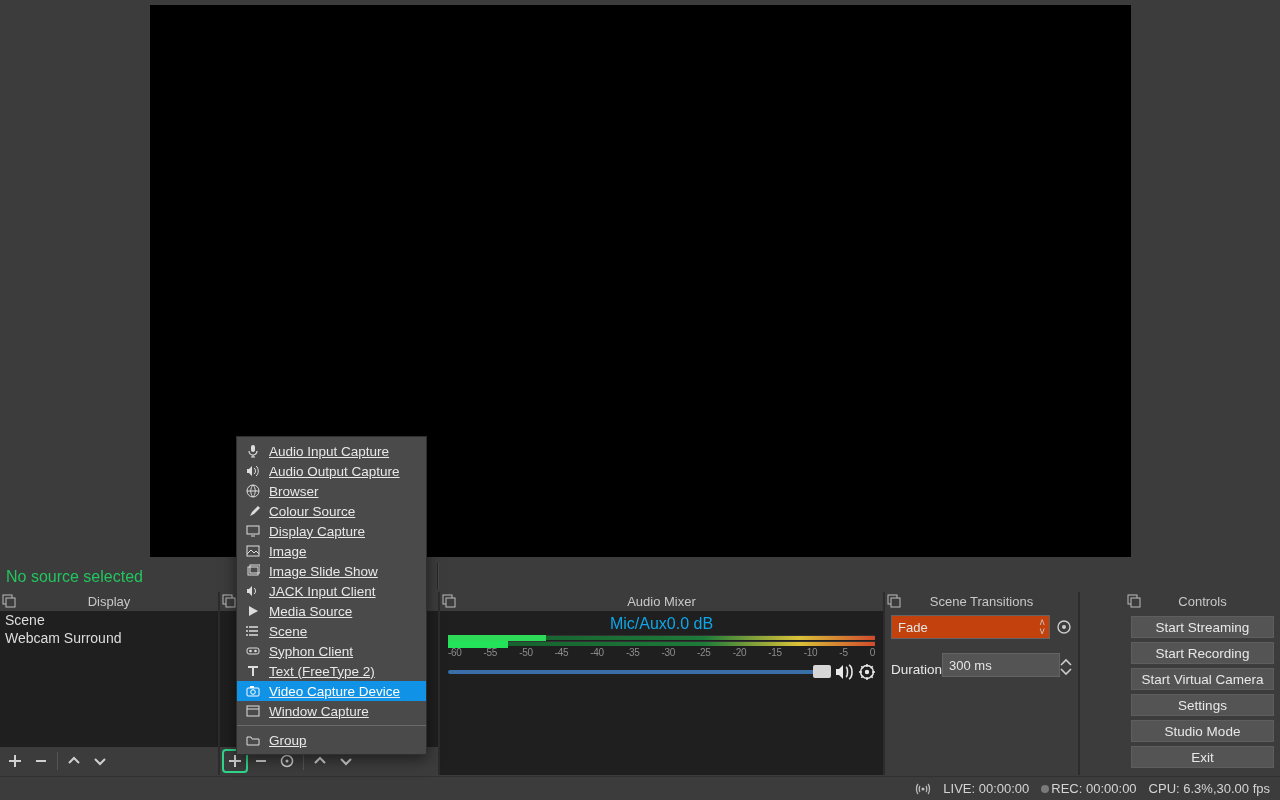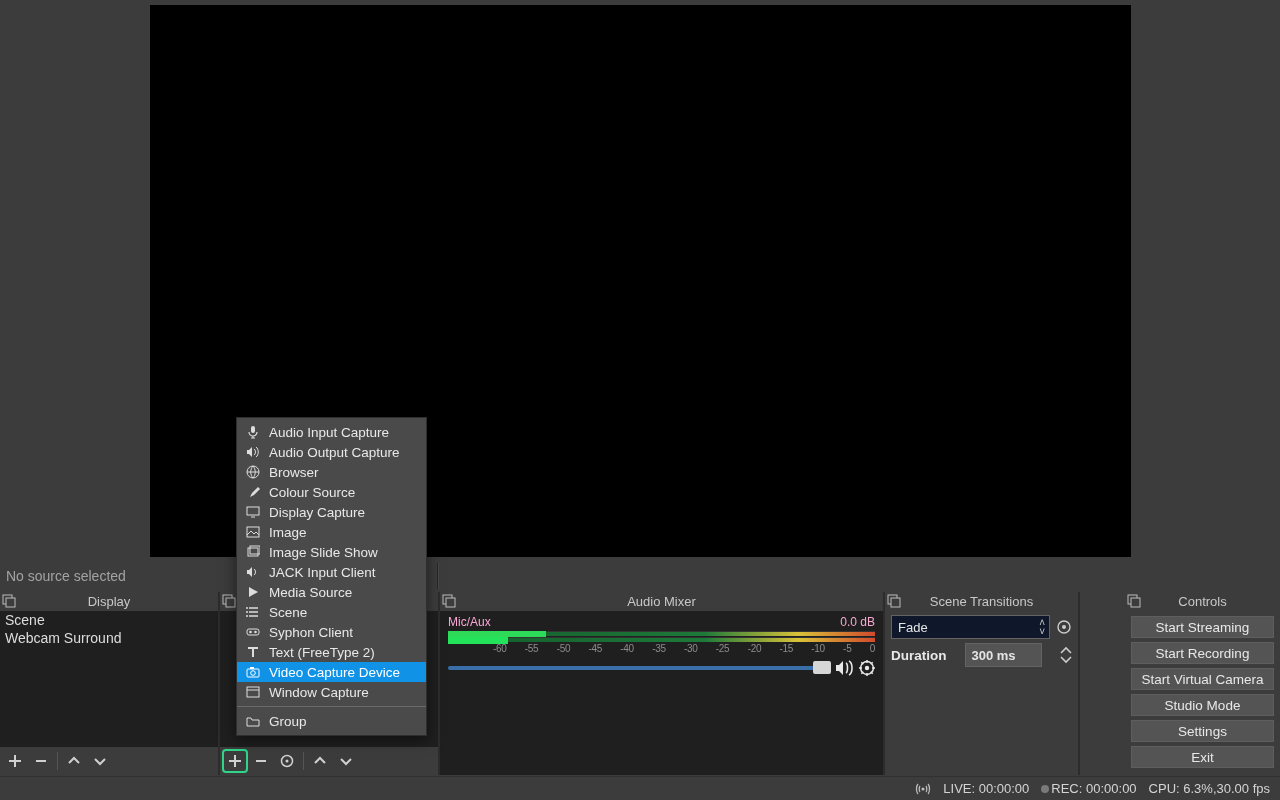--- a/index.html
+++ b/index.html
@@ -48,7 +48,7 @@
   .controls-body { flex:1; background:#3c3c3c; padding:5px 6px; display:flex; flex-direction:column; gap:4px;}
   .ctrl-btn { height:22px; background:#545454; color:#e8e8e8; display:flex; align-items:center; justify-content:center; font-size:13.5px; border:1px solid #5e5e5e; cursor:default;}
   
-  .popup { position:absolute; left:236px; top:417px; width:191px; background:#4a4a4a; border:1px solid #2f2f2f; box-shadow:0 4px 14px rgba(0,0,0,.5); z-index:50; padding:4px 0;}
+  .popup { position:absolute; left:236px; top:436px; width:191px; background:#4a4a4a; border:1px solid #2f2f2f; box-shadow:0 4px 14px rgba(0,0,0,.5); z-index:50; padding:4px 0;text-decoration:underline;}
   .popup-item { height:20px; display:flex; align-items:center; gap:8px; padding:0 8px; color:#e8e8e8; font-size:13.5px;}
   .popup-item.selected { background:#1093e6; color:#fff;}
   .popup-item .ico { width:16px; display:flex; justify-content:center; color:#e0e0e0;}

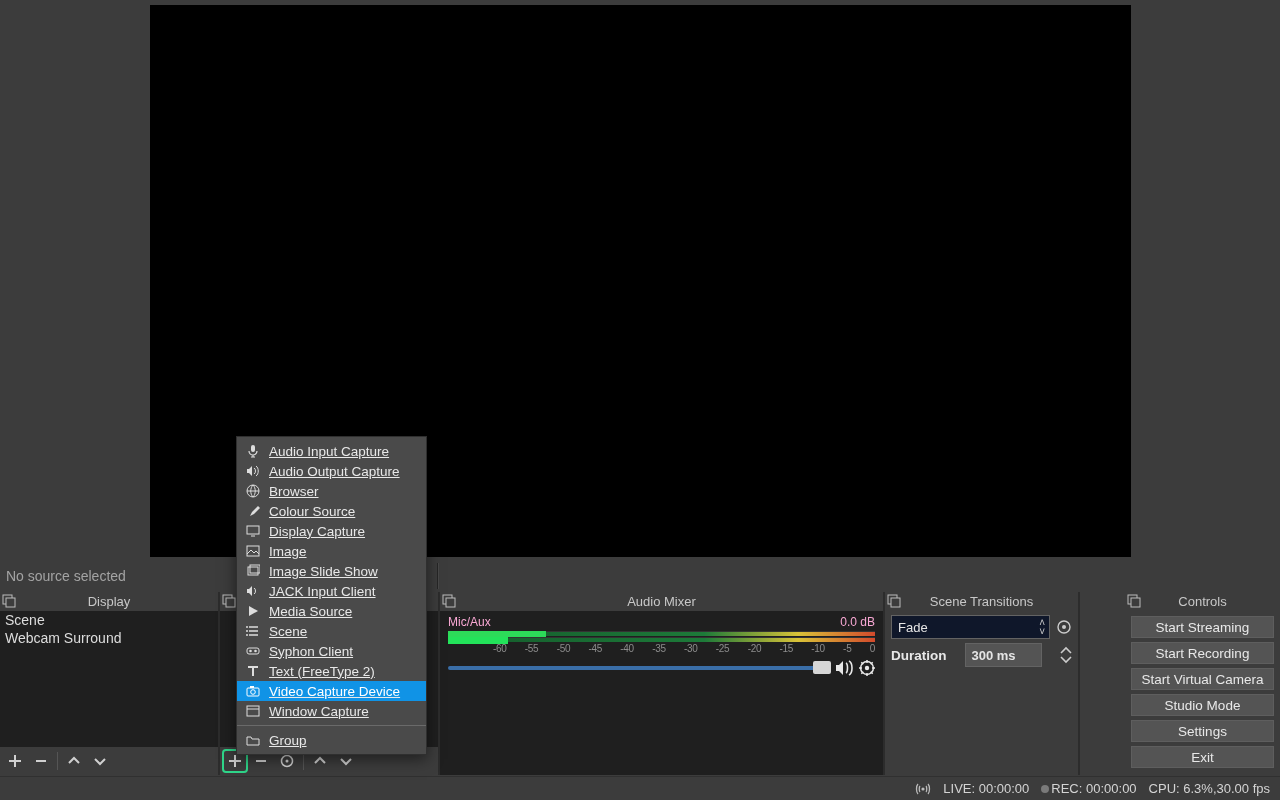--- a/index.html
+++ b/index.html
@@ -6,7 +6,7 @@
   body { width:1280px; height:800px; background:#3c3c3c; color:#e8e8e8; overflow:hidden; font-size:13.5px; position:relative;}
   .preview-area { position:absolute; left:0; top:5px; width:1280px; height:552px; display:flex; justify-content:center; }
   .preview { width:981px; height:552px; background:#000; }
-  .no-source { position:absolute; left:6px; top:568px; font-size:14px; color:#a3a3a3;}
+  .no-source { position:absolute; left:6px; top:568px; font-size:16px; color:#22c55e;}
   .separator { position:absolute; left:437px; top:563px; width:2px; height:26px; background:#2b2b2b; border-left:1px solid #262626; border-right:1px solid #484848;}
   .panels { position:absolute; left:0; top:592px; width:1280px; height:183px; display:flex; }
   .panel { display:flex; flex-direction:column; border-right:2px solid #2c2c2c;}

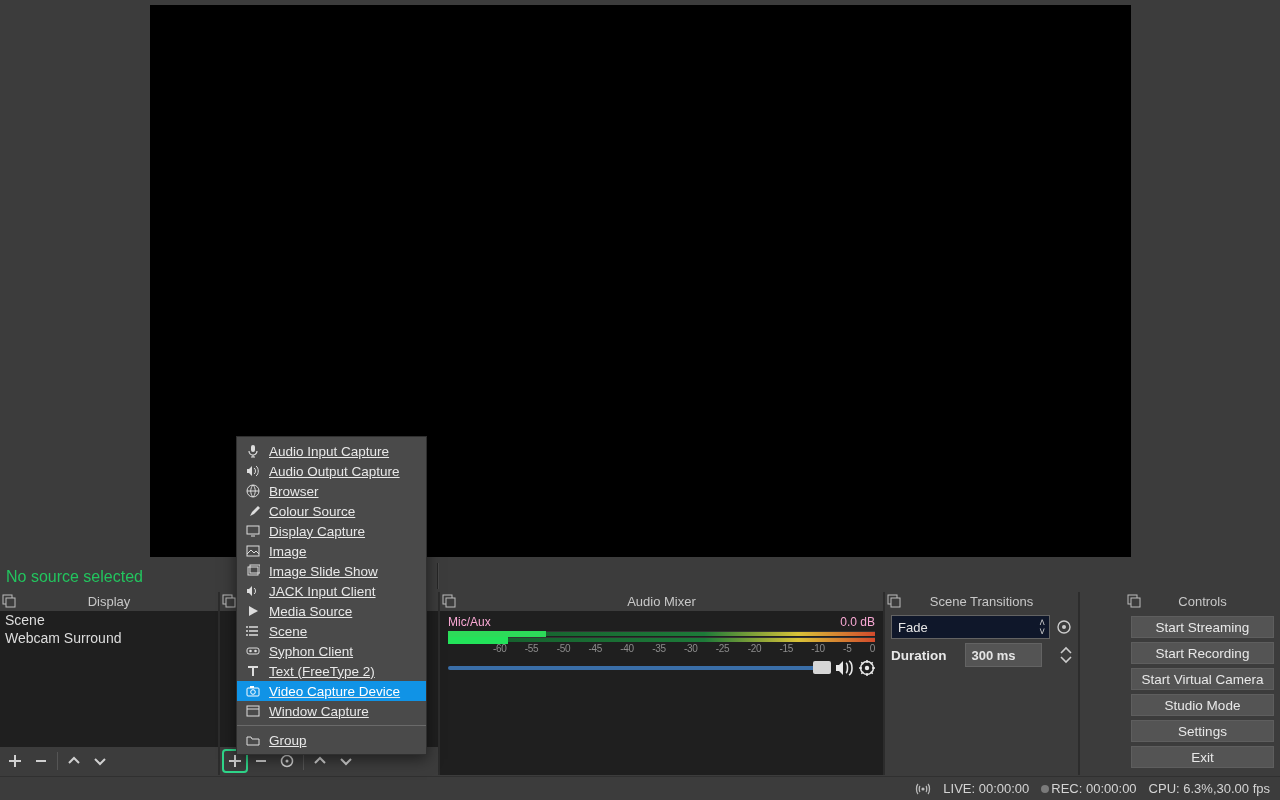--- a/index.html
+++ b/index.html
@@ -26,7 +26,7 @@
   .tb-divider { width:1px; height:18px; background:#555; margin:0 3px;}
   
   .mixer-body { flex:1; background:#1f1f1f; padding:4px 8px 0 8px;}
-  .mix-head { display:flex; justify-content:space-between; font-size:12px; color:#f9a8d4;}
+  .mix-head { display:flex; justify-content:center; font-size:16px; color:#0ea5e9;}
   .meter-wrap { margin-top:2px; }
   .meter-bar { height:5px; width:100%; background:linear-gradient(to right,#145a2b 0%,#1d7a39 60%,#d9c238 82%,#d24a2c 100%); position:relative; border-top:1px solid #333;}
   .meter-peak { position:absolute; left:0; top:-1px; height:7px; width:98px; background:linear-gradient(to right,#2ddb59,#2ddb59);}

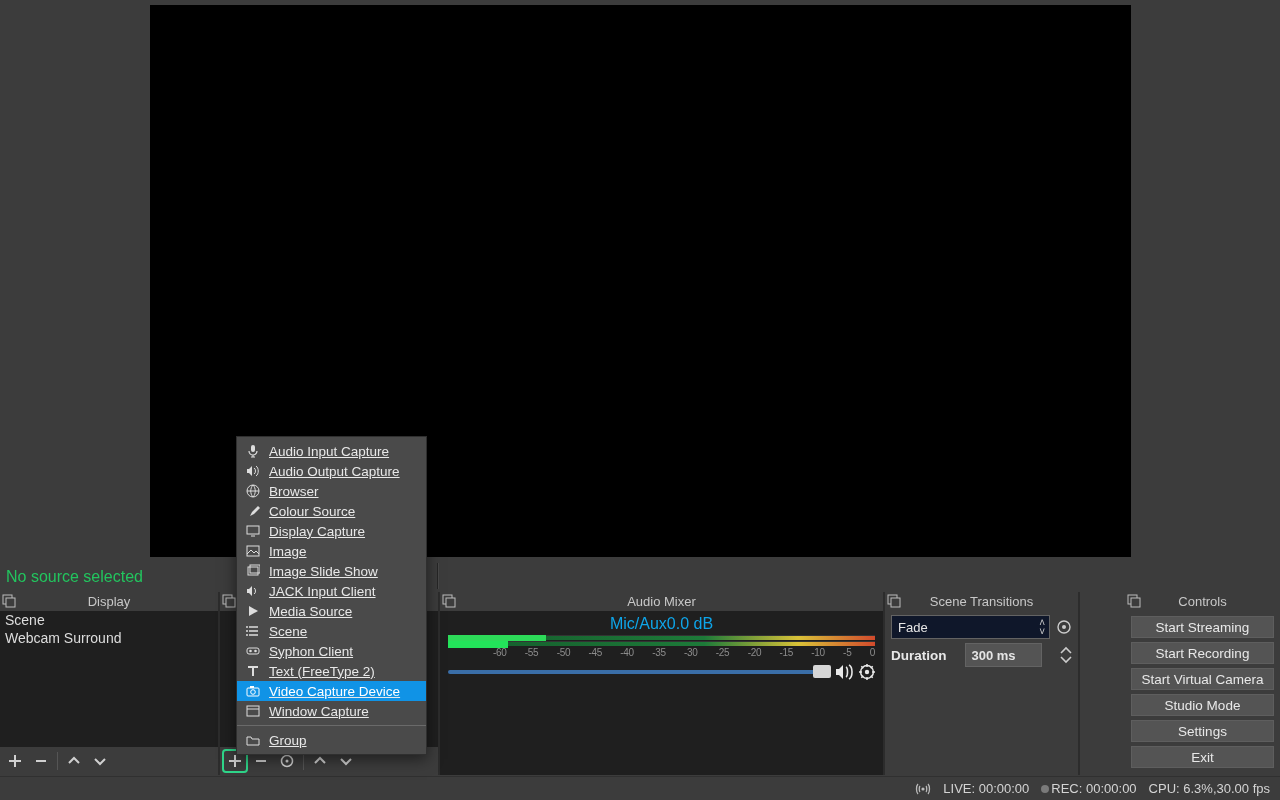--- a/index.html
+++ b/index.html
@@ -39,7 +39,7 @@
   
   .trans-body { flex:1; background:#3c3c3c; padding:4px 6px;}
   .select-row { display:flex; align-items:center; gap:6px; margin-bottom:4px;}
-  .sel { flex:1; height:24px; background:#0f172a; border:1px solid #636363; color:#e5e5e5; display:flex; align-items:center; padding:0 6px; font-size:13px; position:relative;}
+  .sel { flex:1; height:24px; background:#c2410c; border:1px solid #636363; color:#e5e5e5; display:flex; align-items:center; padding:0 6px; font-size:13px; position:relative;}
   .sel .caret { position:absolute; right:4px; top:2px; font-size:10px; color:#ccc; line-height:9px; }
   .dur-row { display:flex; align-items:center; gap:18px;font-weight:bold;}
   .dur-label{ font-size:13.5px;}

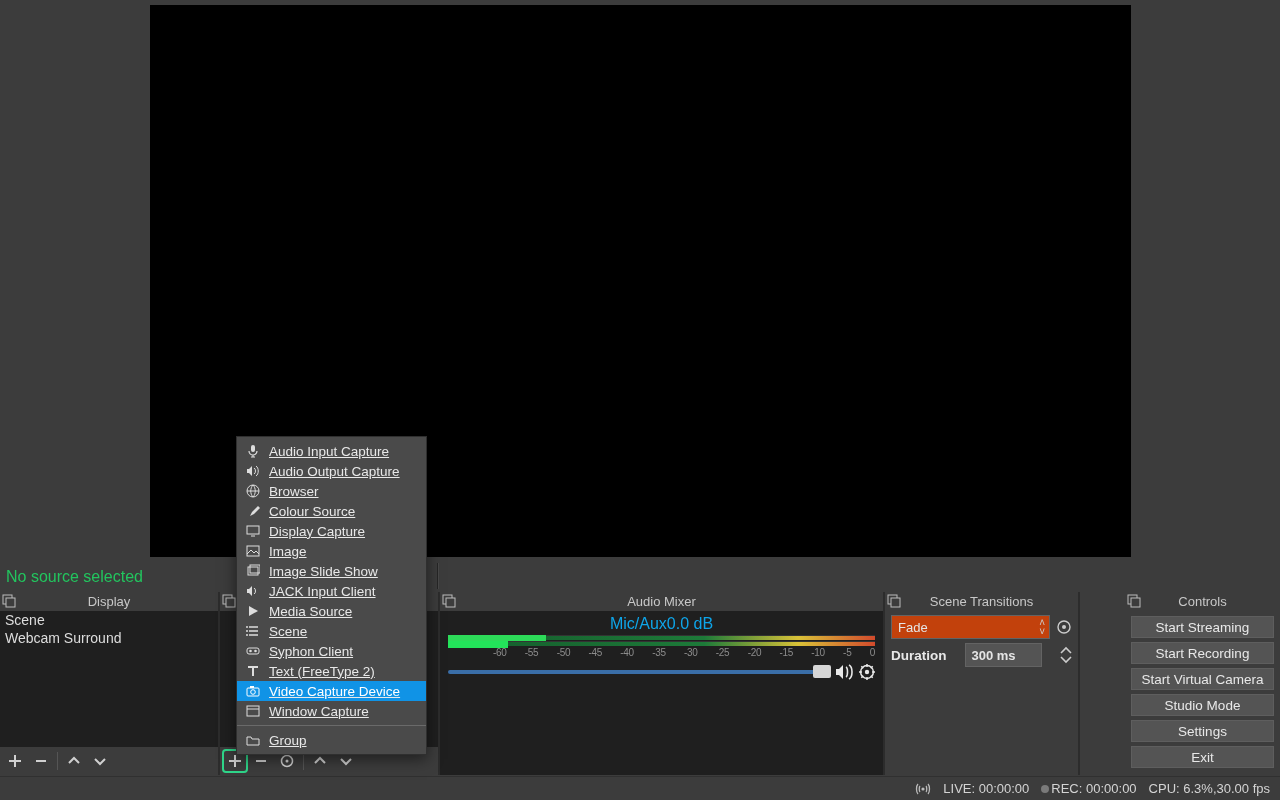--- a/index.html
+++ b/index.html
@@ -31,7 +31,7 @@
   .meter-bar { height:5px; width:100%; background:linear-gradient(to right,#145a2b 0%,#1d7a39 60%,#d9c238 82%,#d24a2c 100%); position:relative; border-top:1px solid #333;}
   .meter-peak { position:absolute; left:0; top:-1px; height:7px; width:98px; background:linear-gradient(to right,#2ddb59,#2ddb59);}
   .meter-peak2 { position:absolute; left:0; top:-1px; height:7px; width:60px; background:#23e35a;}
-  .meter-ticks { display:flex; justify-content:space-between; font-size:10px; color:#8c8c8c; letter-spacing:-0.3px; padding-top:1px;margin-left:45px;}
+  .meter-ticks { display:flex; justify-content:space-between; font-size:10px; color:#8c8c8c; letter-spacing:-0.3px; padding-top:1px;}
   .vol-row { display:flex; align-items:center; gap:4px; margin-top:6px;}
   .slider { flex:1; height:4px; background:#3a6ea8; position:relative; border-radius:2px;}
   .slider::after{content:""; position:absolute; right:0; top:-5px; width:18px; height:13px; background:#d6d6d6; border-radius:2px;}

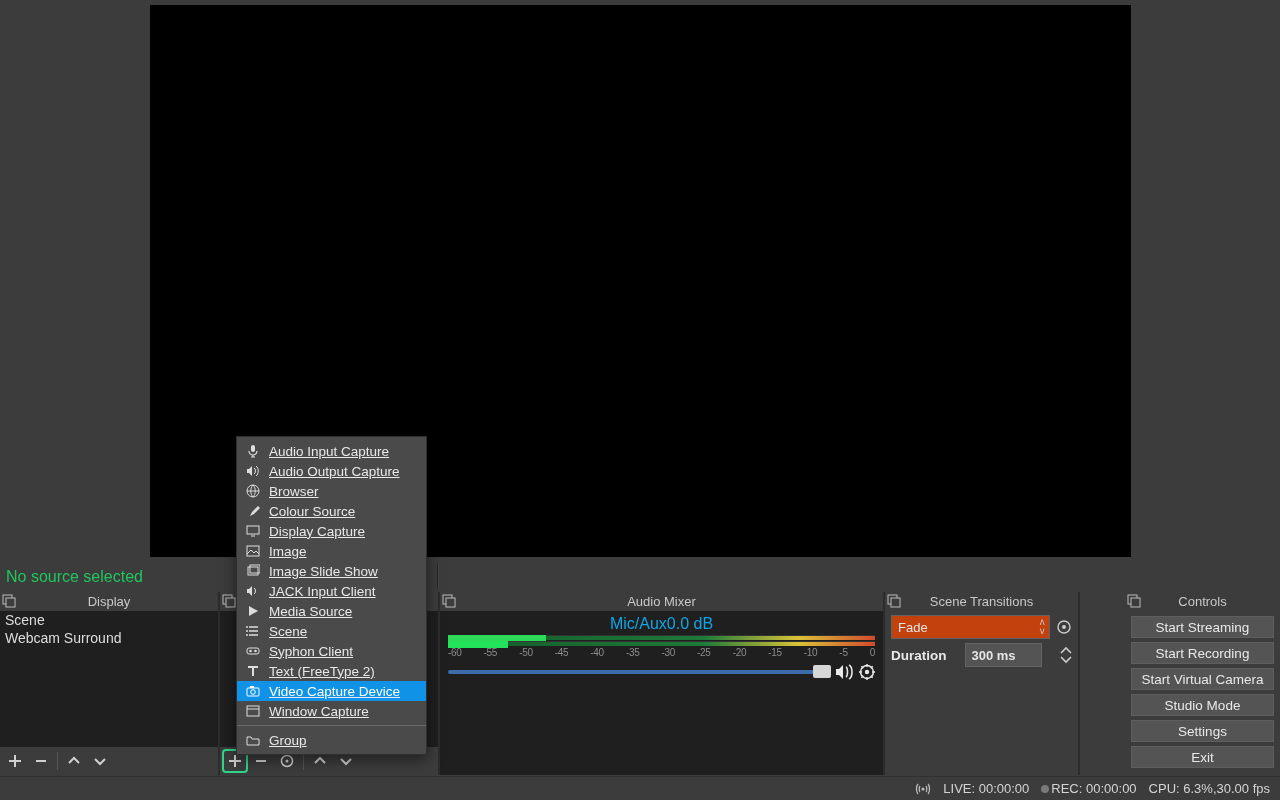--- a/index.html
+++ b/index.html
@@ -41,7 +41,7 @@
   .select-row { display:flex; align-items:center; gap:6px; margin-bottom:4px;}
   .sel { flex:1; height:24px; background:#c2410c; border:1px solid #636363; color:#e5e5e5; display:flex; align-items:center; padding:0 6px; font-size:13px; position:relative;}
   .sel .caret { position:absolute; right:4px; top:2px; font-size:10px; color:#ccc; line-height:9px; }
-  .dur-row { display:flex; align-items:center; gap:18px;font-weight:bold;}
+  .dur-row { display:flex; align-items:flex-end; gap:0;}
   .dur-label{ font-size:13.5px;}
   .spin { flex:1; height:24px; background:#545454; border:1px solid #636363; color:#e5e5e5; display:flex; align-items:center; padding:0 6px; font-size:13px; position:relative;}
   

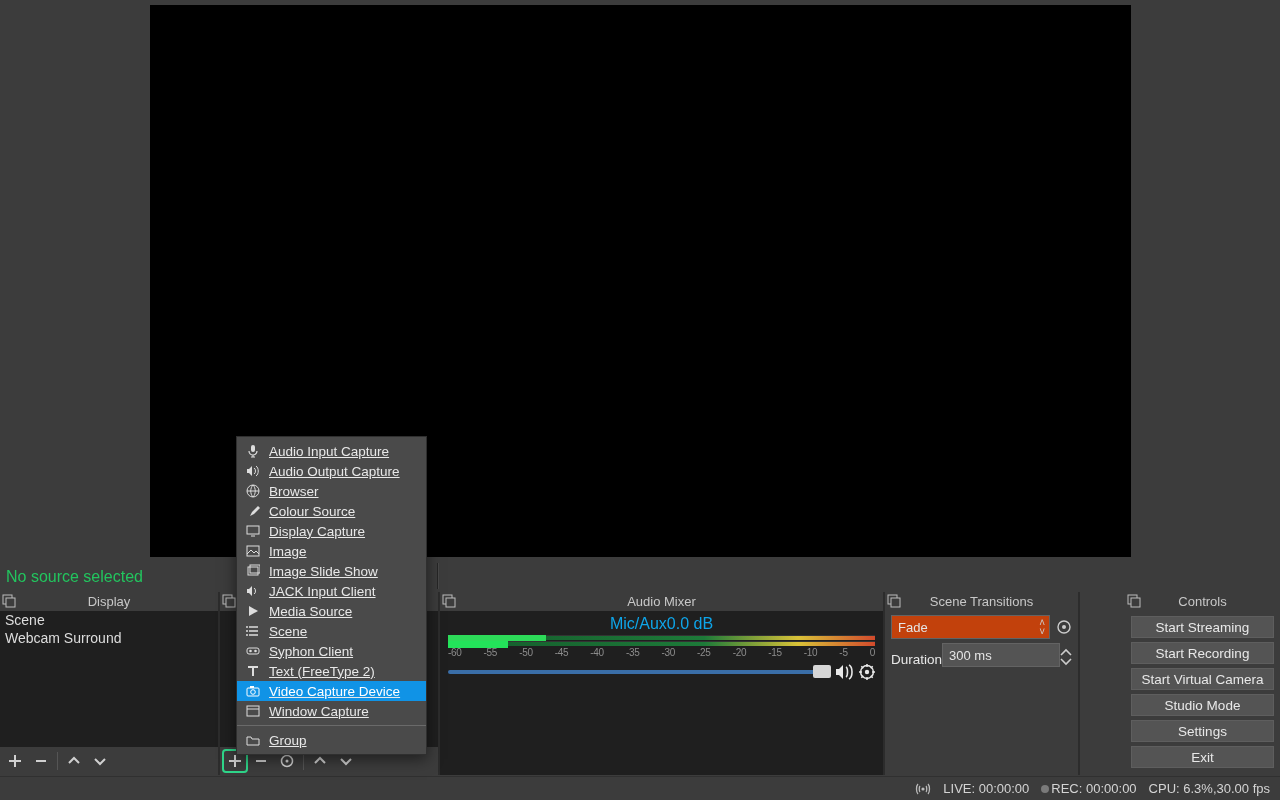--- a/index.html
+++ b/index.html
@@ -43,7 +43,7 @@
   .sel .caret { position:absolute; right:4px; top:2px; font-size:10px; color:#ccc; line-height:9px; }
   .dur-row { display:flex; align-items:flex-end; gap:0;}
   .dur-label{ font-size:13.5px;}
-  .spin { flex:1; height:24px; background:#545454; border:1px solid #636363; color:#e5e5e5; display:flex; align-items:center; padding:0 6px; font-size:13px; position:relative;}
+  .spin { flex:1; height:24px; background:#545454; border:1px solid #636363; color:#e5e5e5; display:flex; align-items:center; padding:0 6px; font-size:13px; position:relative;margin-top:10px;}
   
   .controls-body { flex:1; background:#3c3c3c; padding:5px 6px; display:flex; flex-direction:column; gap:4px;}
   .ctrl-btn { height:22px; background:#545454; color:#e8e8e8; display:flex; align-items:center; justify-content:center; font-size:13.5px; border:1px solid #5e5e5e; cursor:default;}

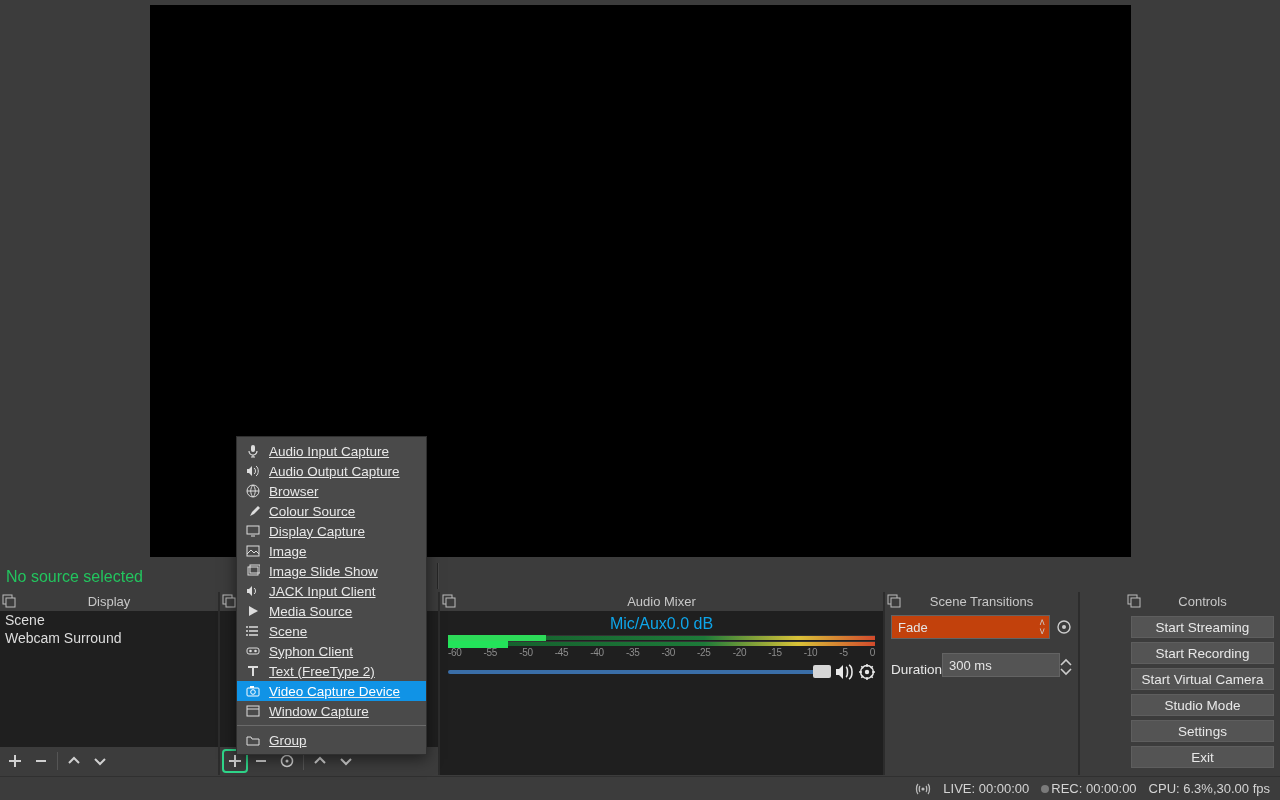--- a/index.html
+++ b/index.html
@@ -267,8 +267,8 @@
         <div class="ctrl-btn">Start Streaming</div>
         <div class="ctrl-btn">Start Recording</div>
         <div class="ctrl-btn">Start Virtual Camera</div>
+        <div class="ctrl-btn">Settings</div>
         <div class="ctrl-btn">Studio Mode</div>
-        <div class="ctrl-btn">Settings</div>
         <div class="ctrl-btn">Exit</div>
       </div>
   </div>

